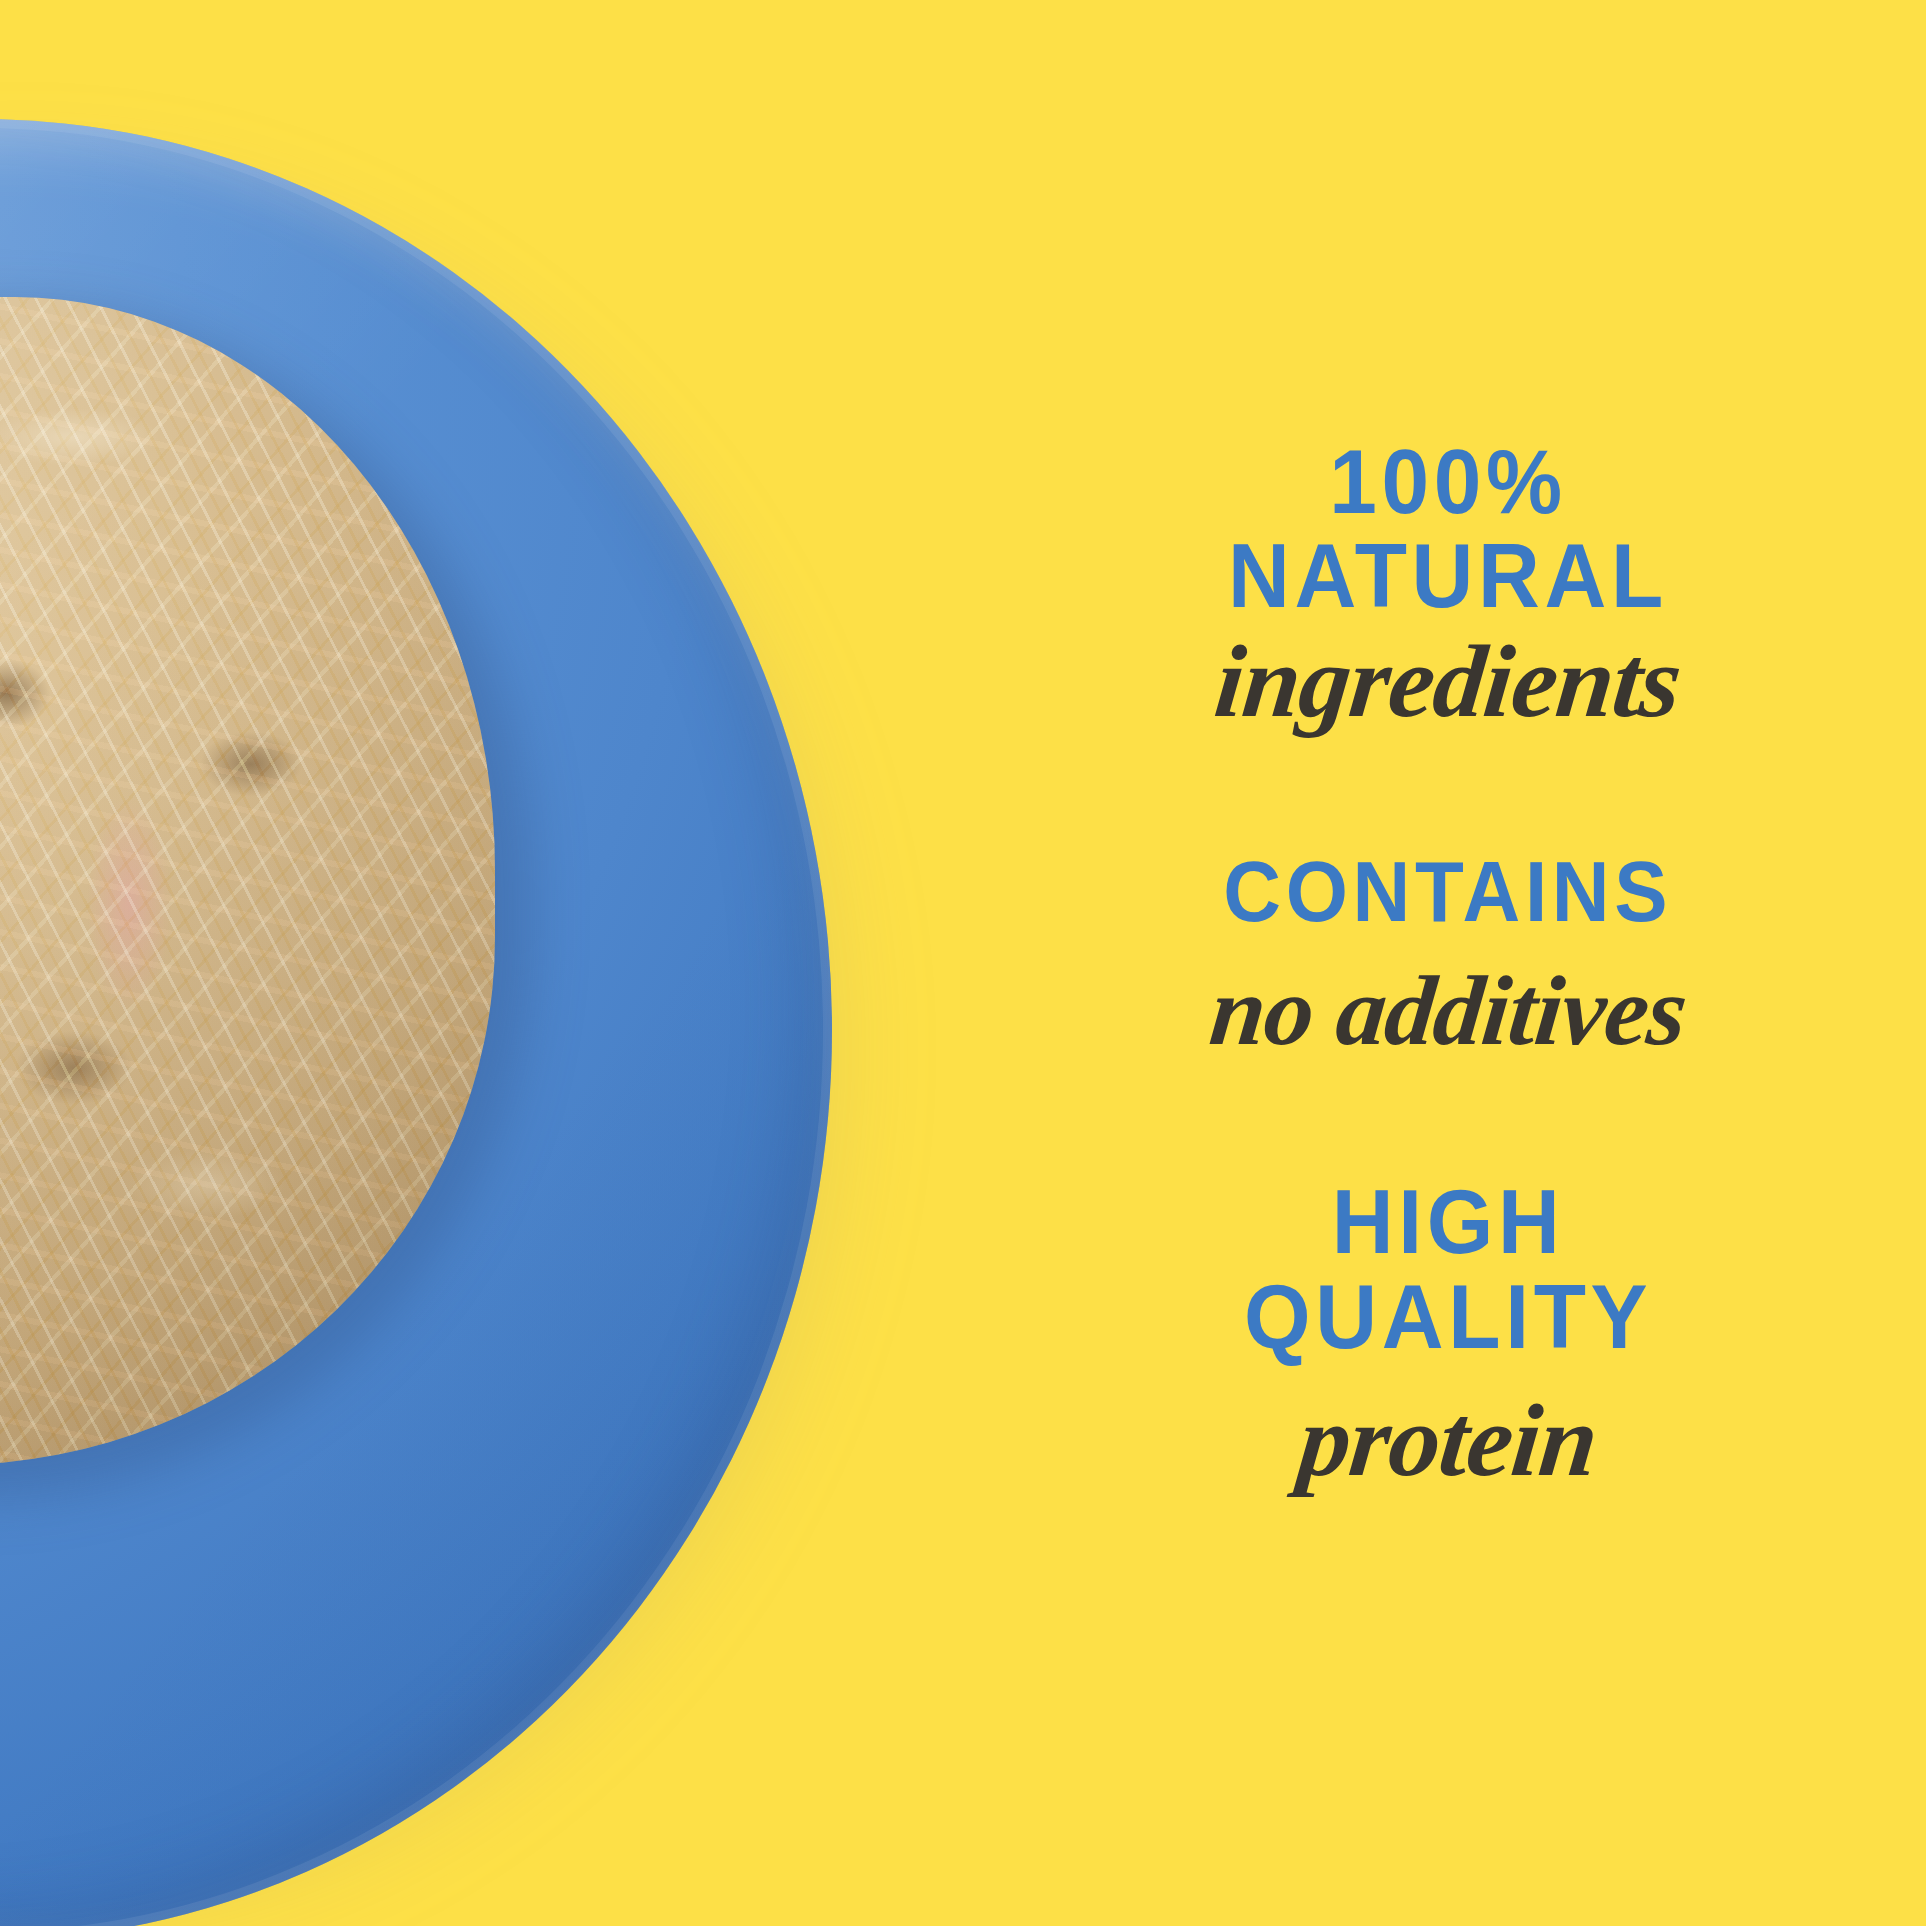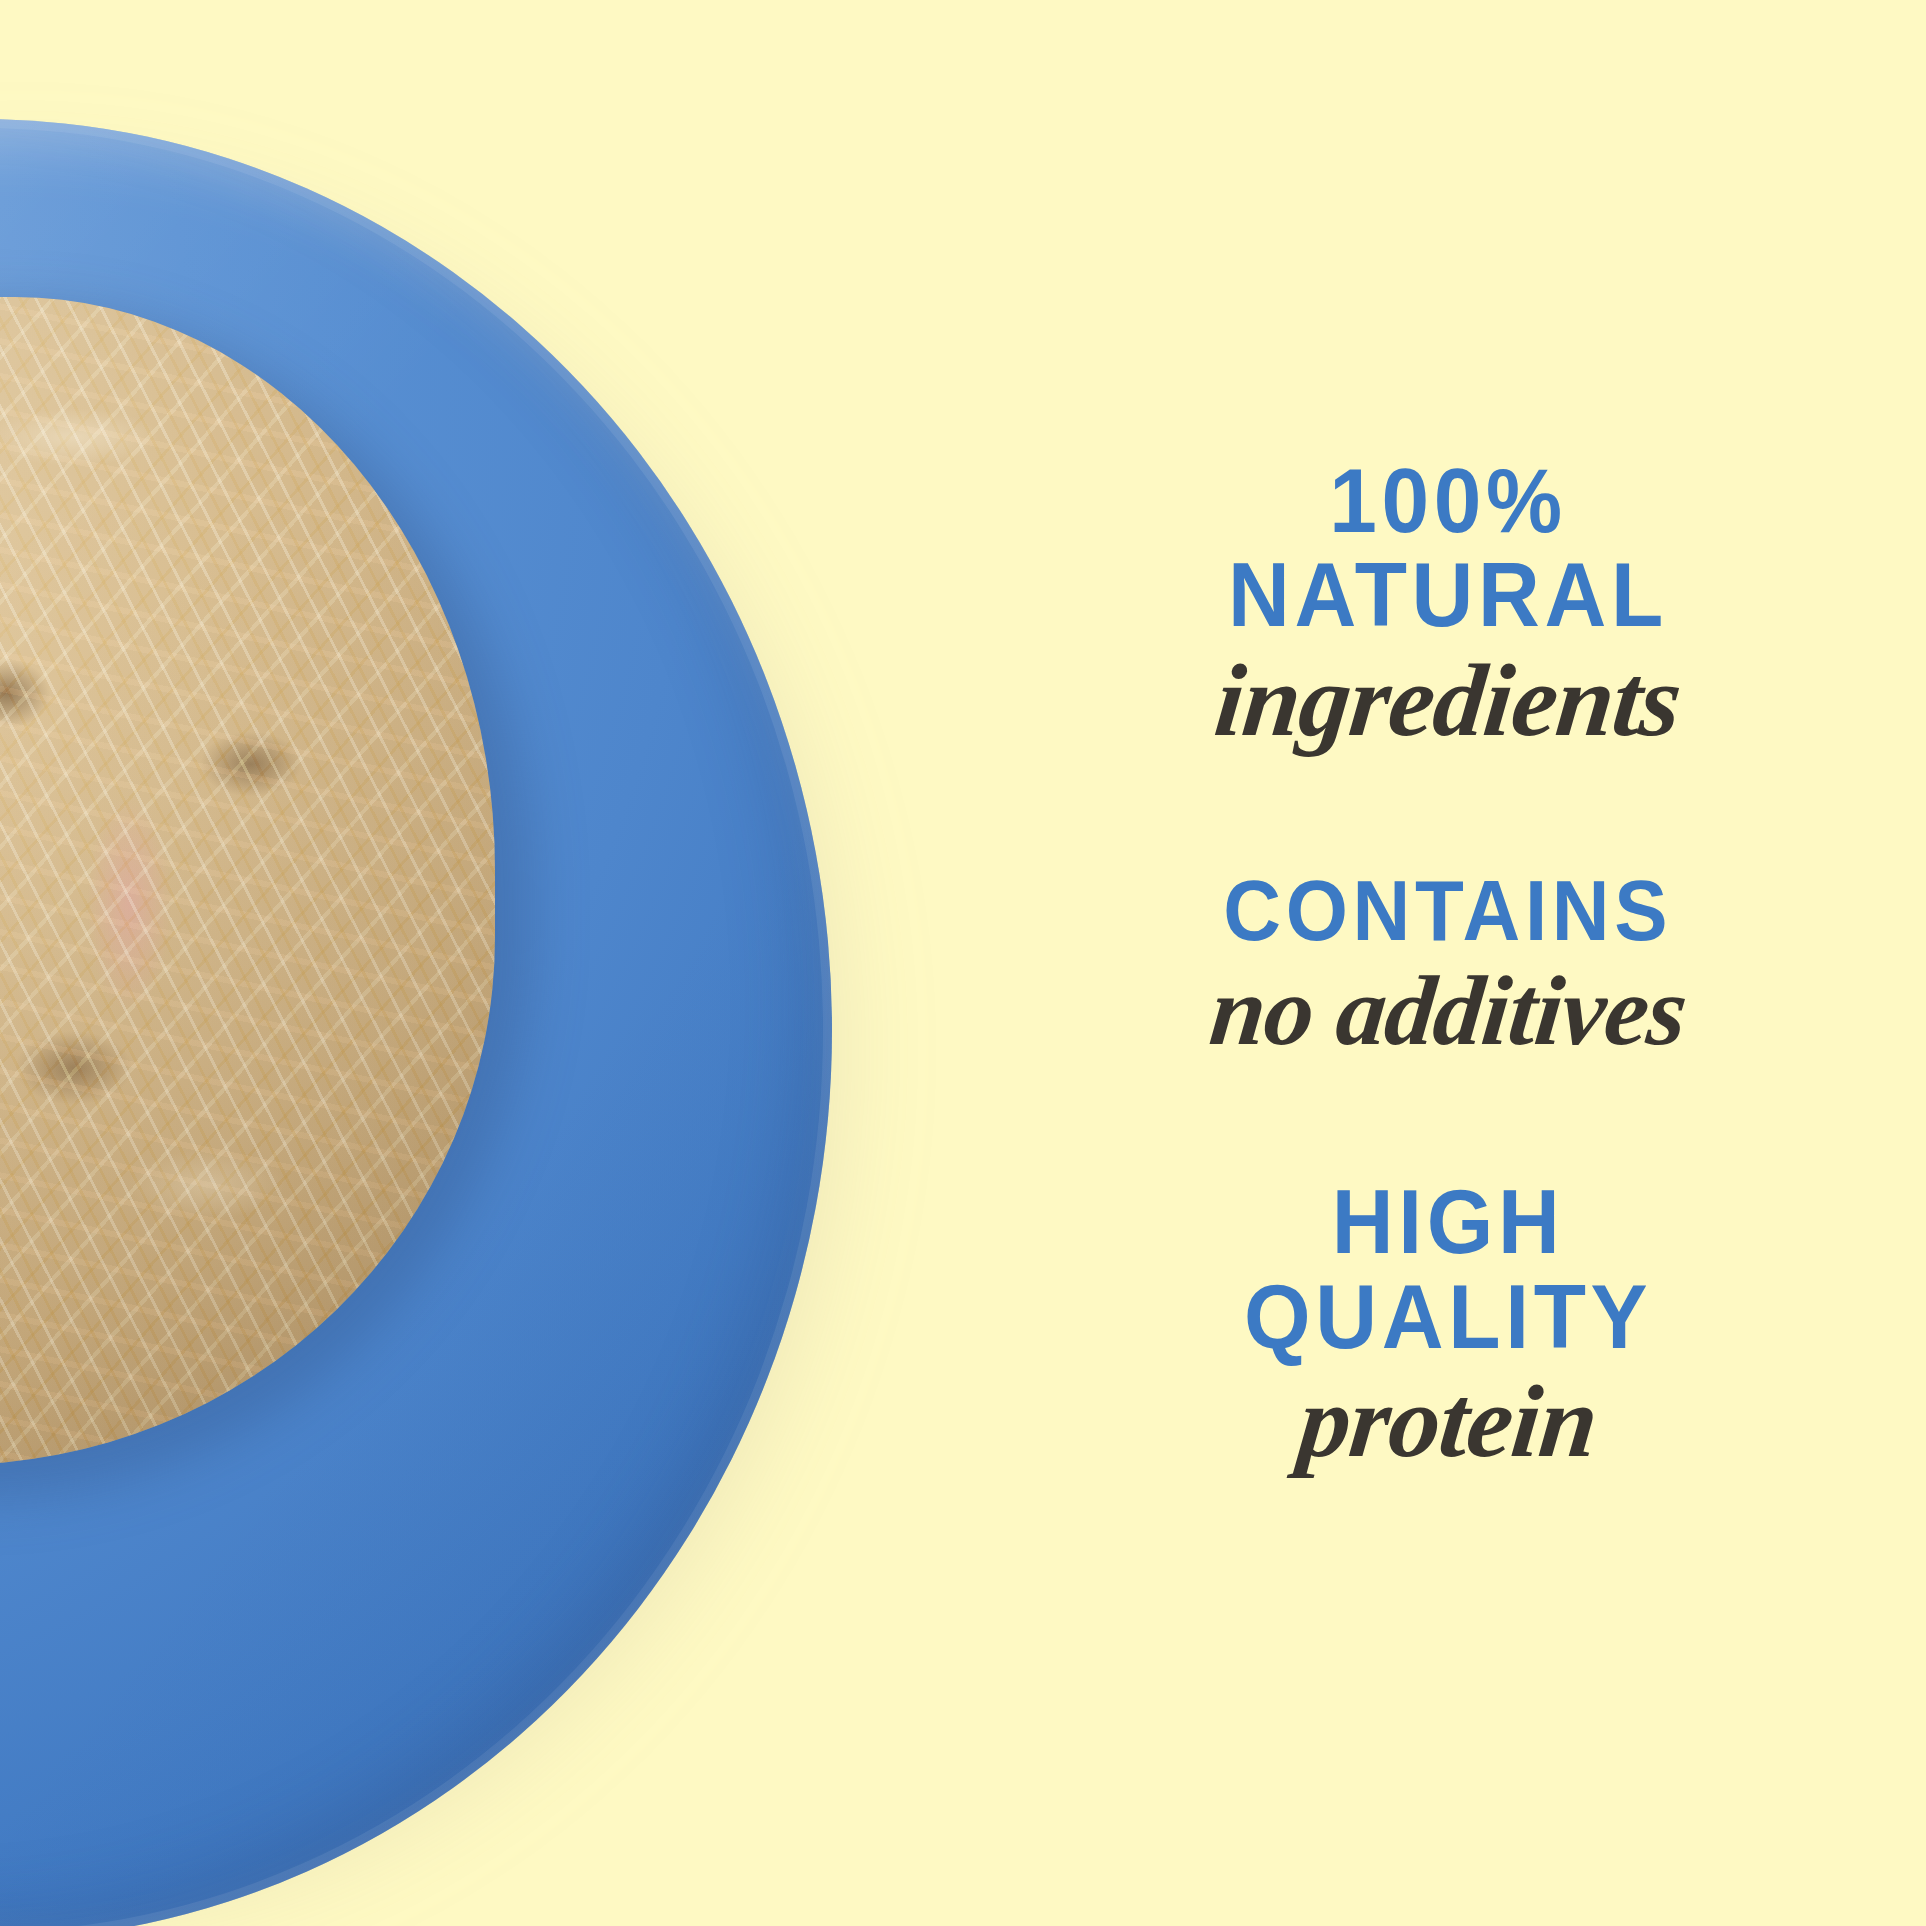--- a/index.html
+++ b/index.html
@@ -202,7 +202,7 @@
 </head>
 <body style="background: rgb(248, 243, 231);">
 
-<div id="stage" style="background: #fef9c3;">
+<div id="stage" style="background: #fde047;">
 
   <div id="photo">
     <div class="plate-shadow"></div>

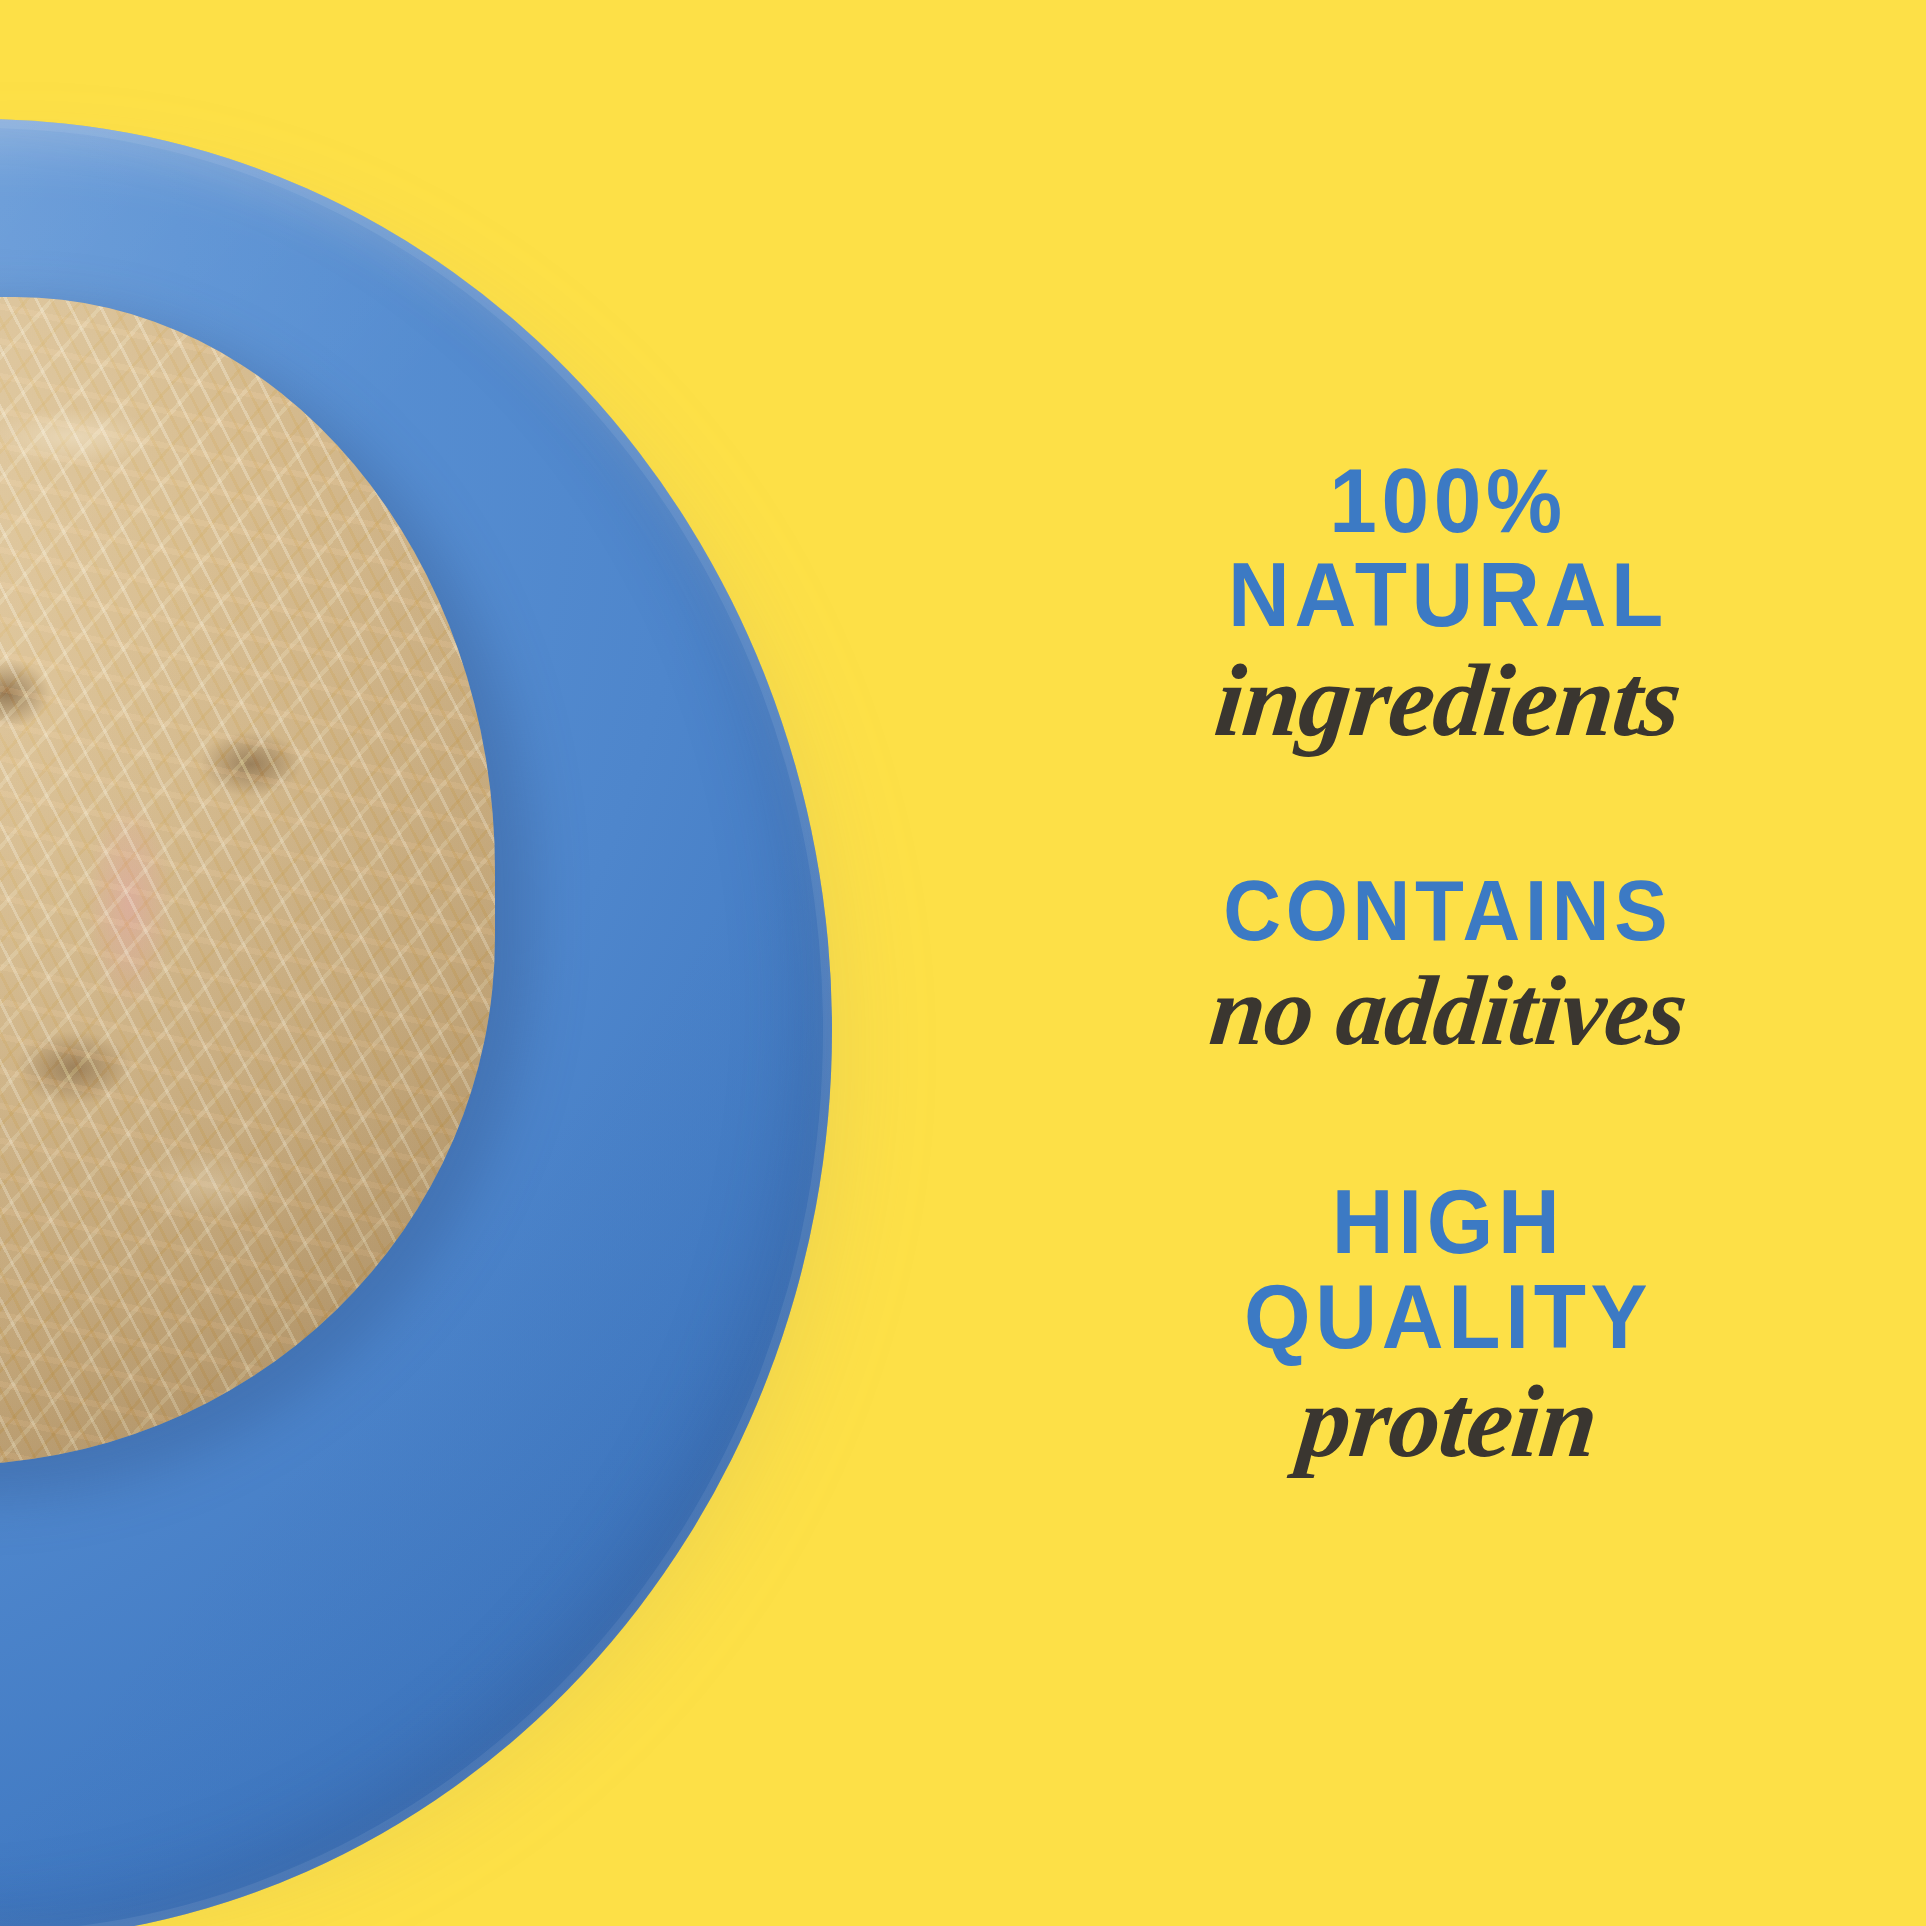--- a/index.html
+++ b/index.html
@@ -170,7 +170,7 @@
     text-align:center;
     display:flex;flex-direction:column;align-items:center;
   }
-  .claim + .claim{margin-top:115px;}
+  .claim + .claim{margin-top:115px;gap:19px;}
 
   .kicker{
     color:#3C7AC4;

